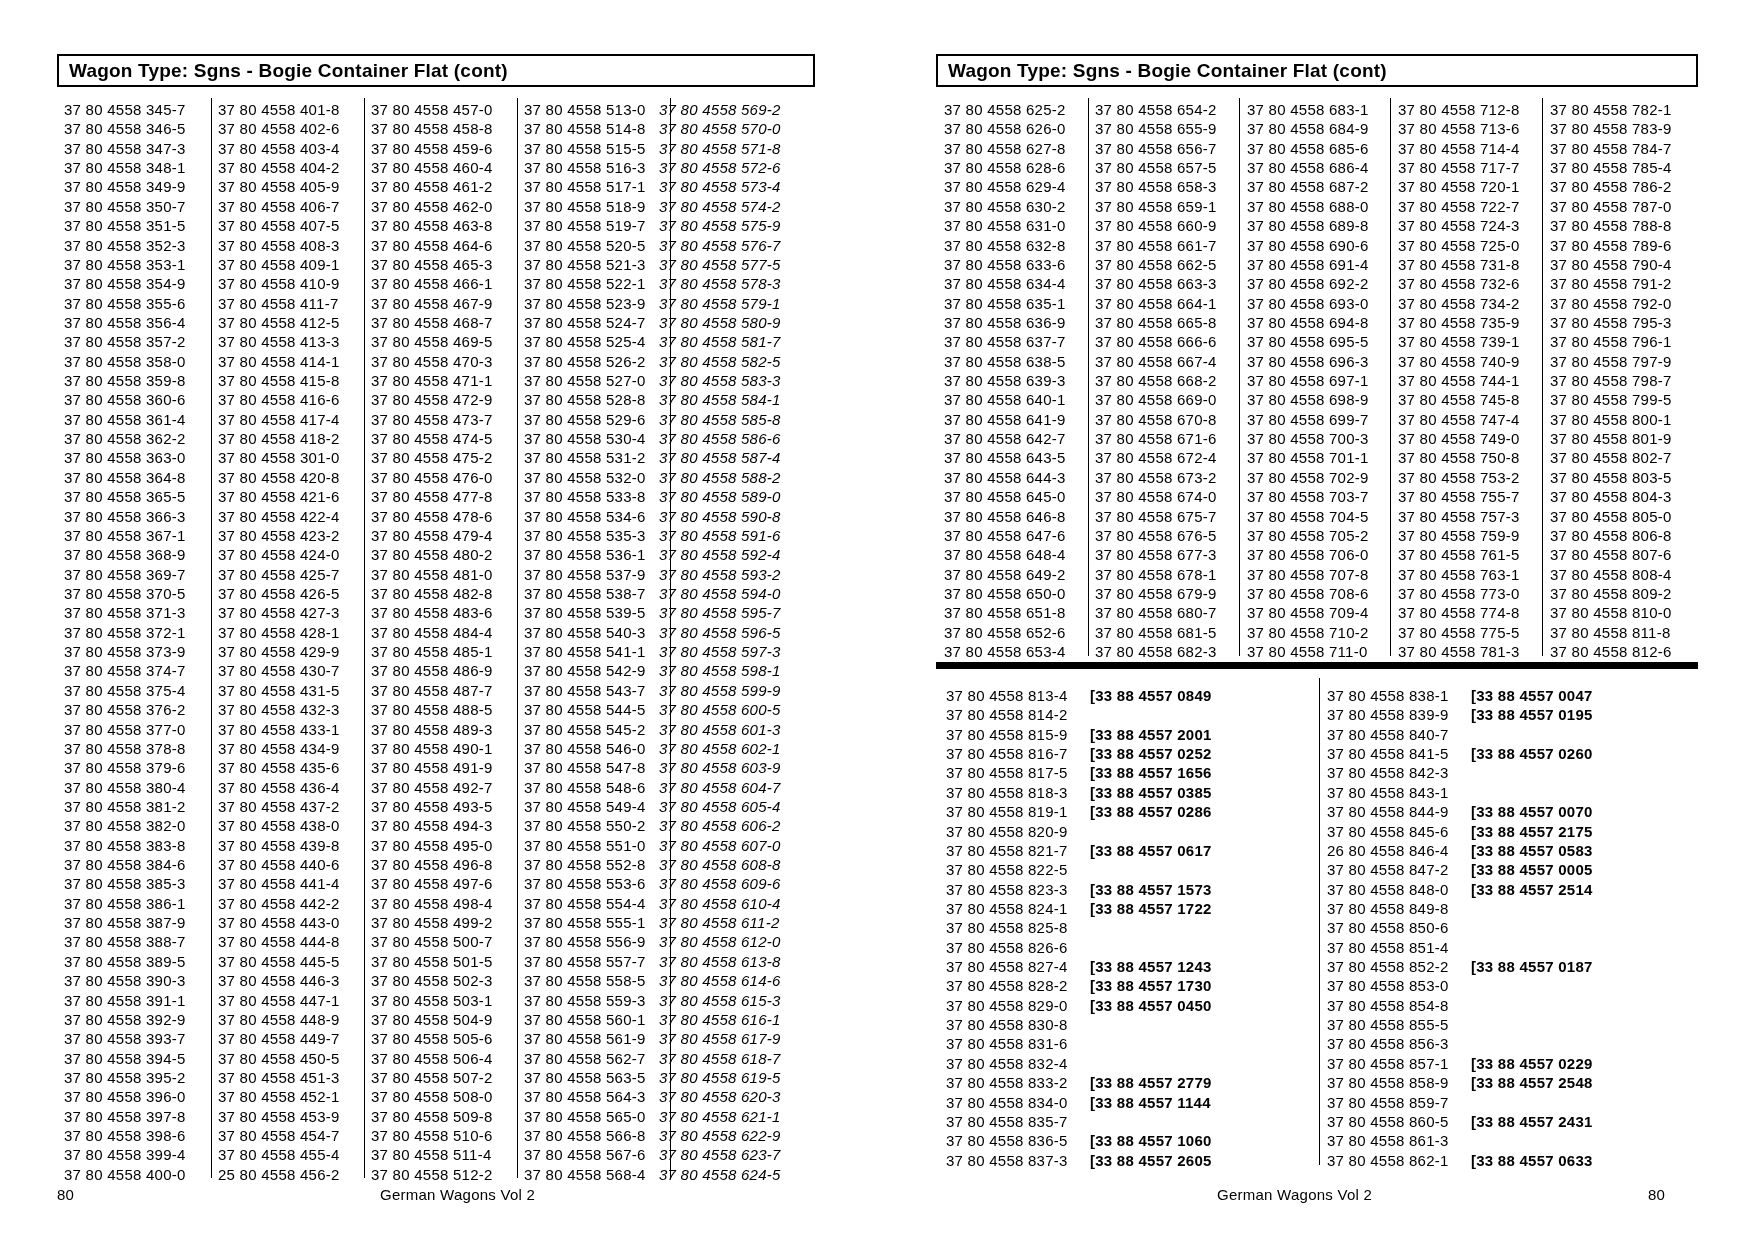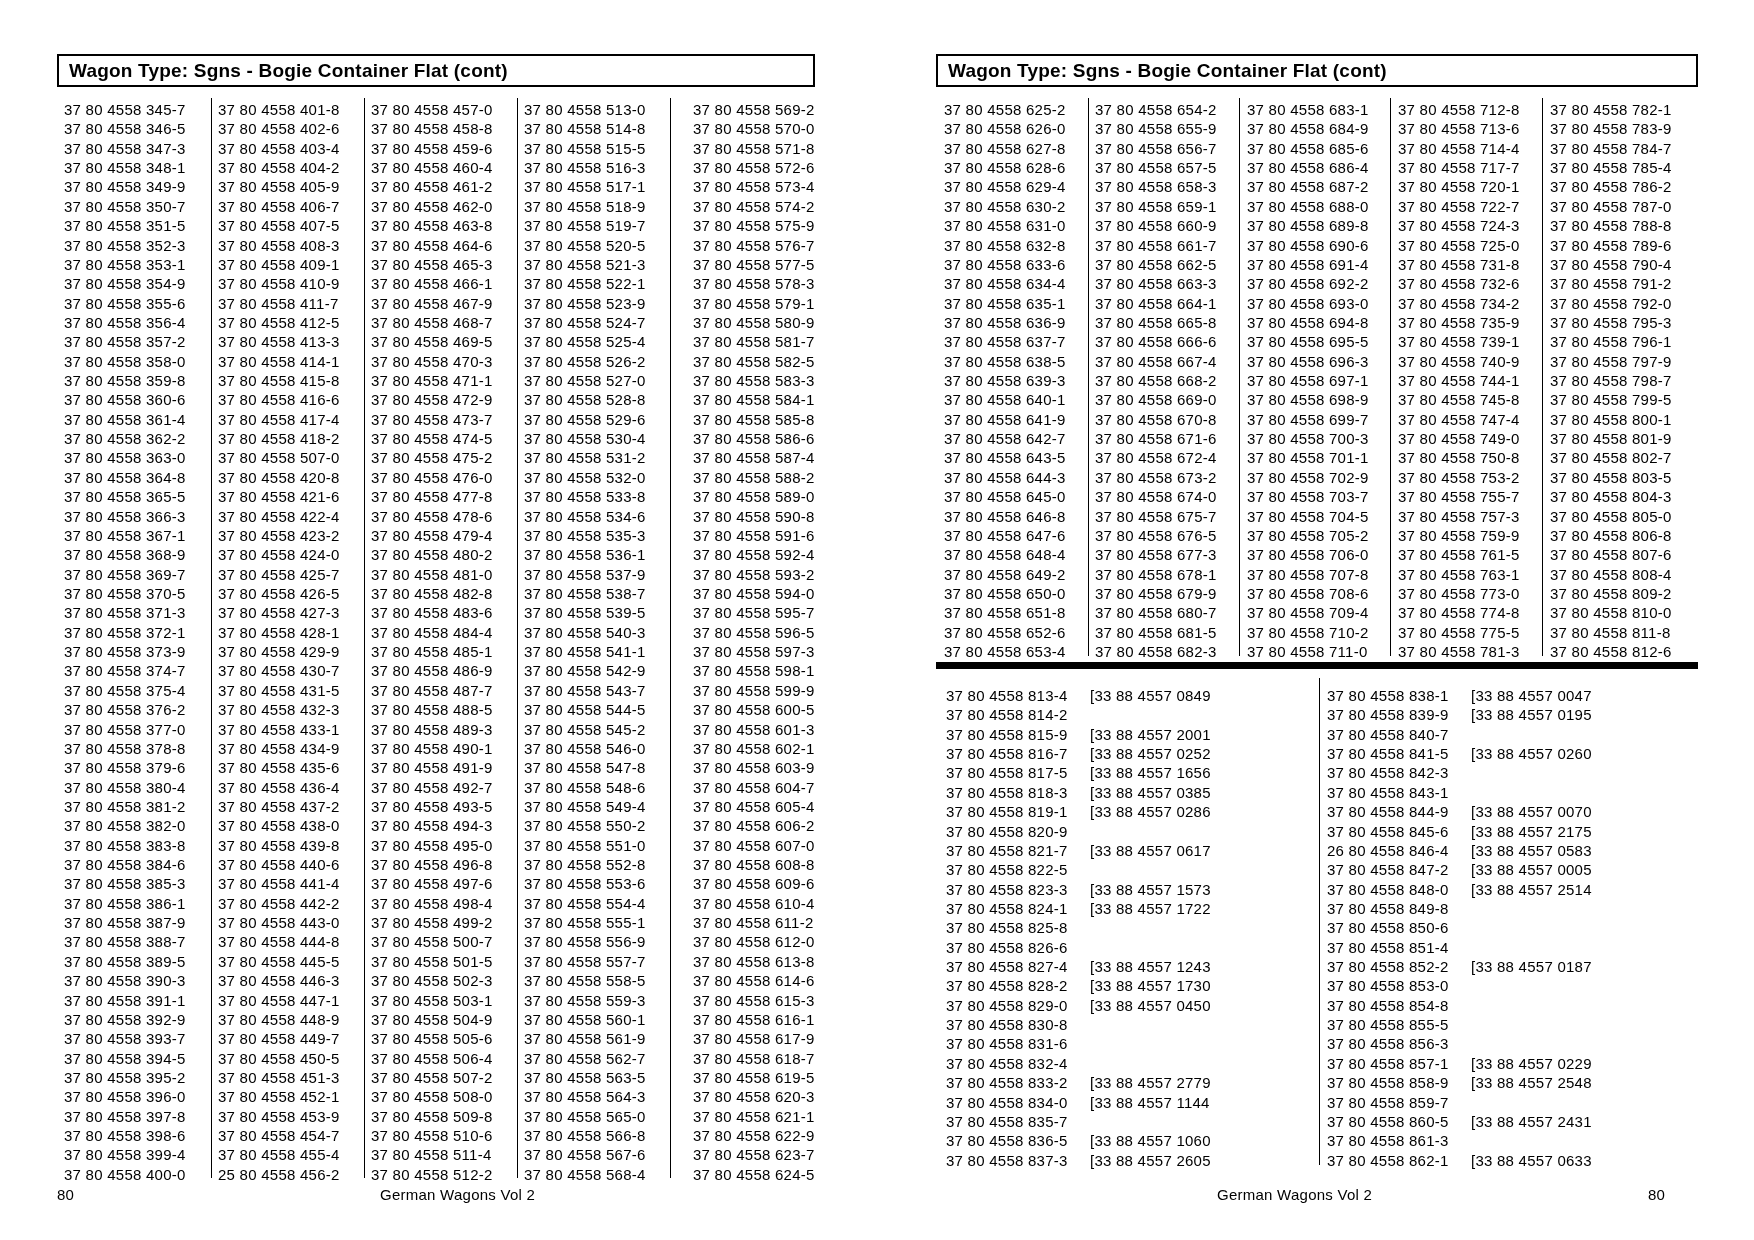--- a/index.html
+++ b/index.html
@@ -271,7 +271,7 @@
       <div>37 80 4558 567-6</div>
       <div>37 80 4558 568-4</div>
     </div>
-  <div class="num-col" style="left:693px;">
+  <div class="num-col" style="left:659px;font-style:italic;">
       <div>37 80 4558 569-2</div>
       <div>37 80 4558 570-0</div>
       <div>37 80 4558 571-8</div>

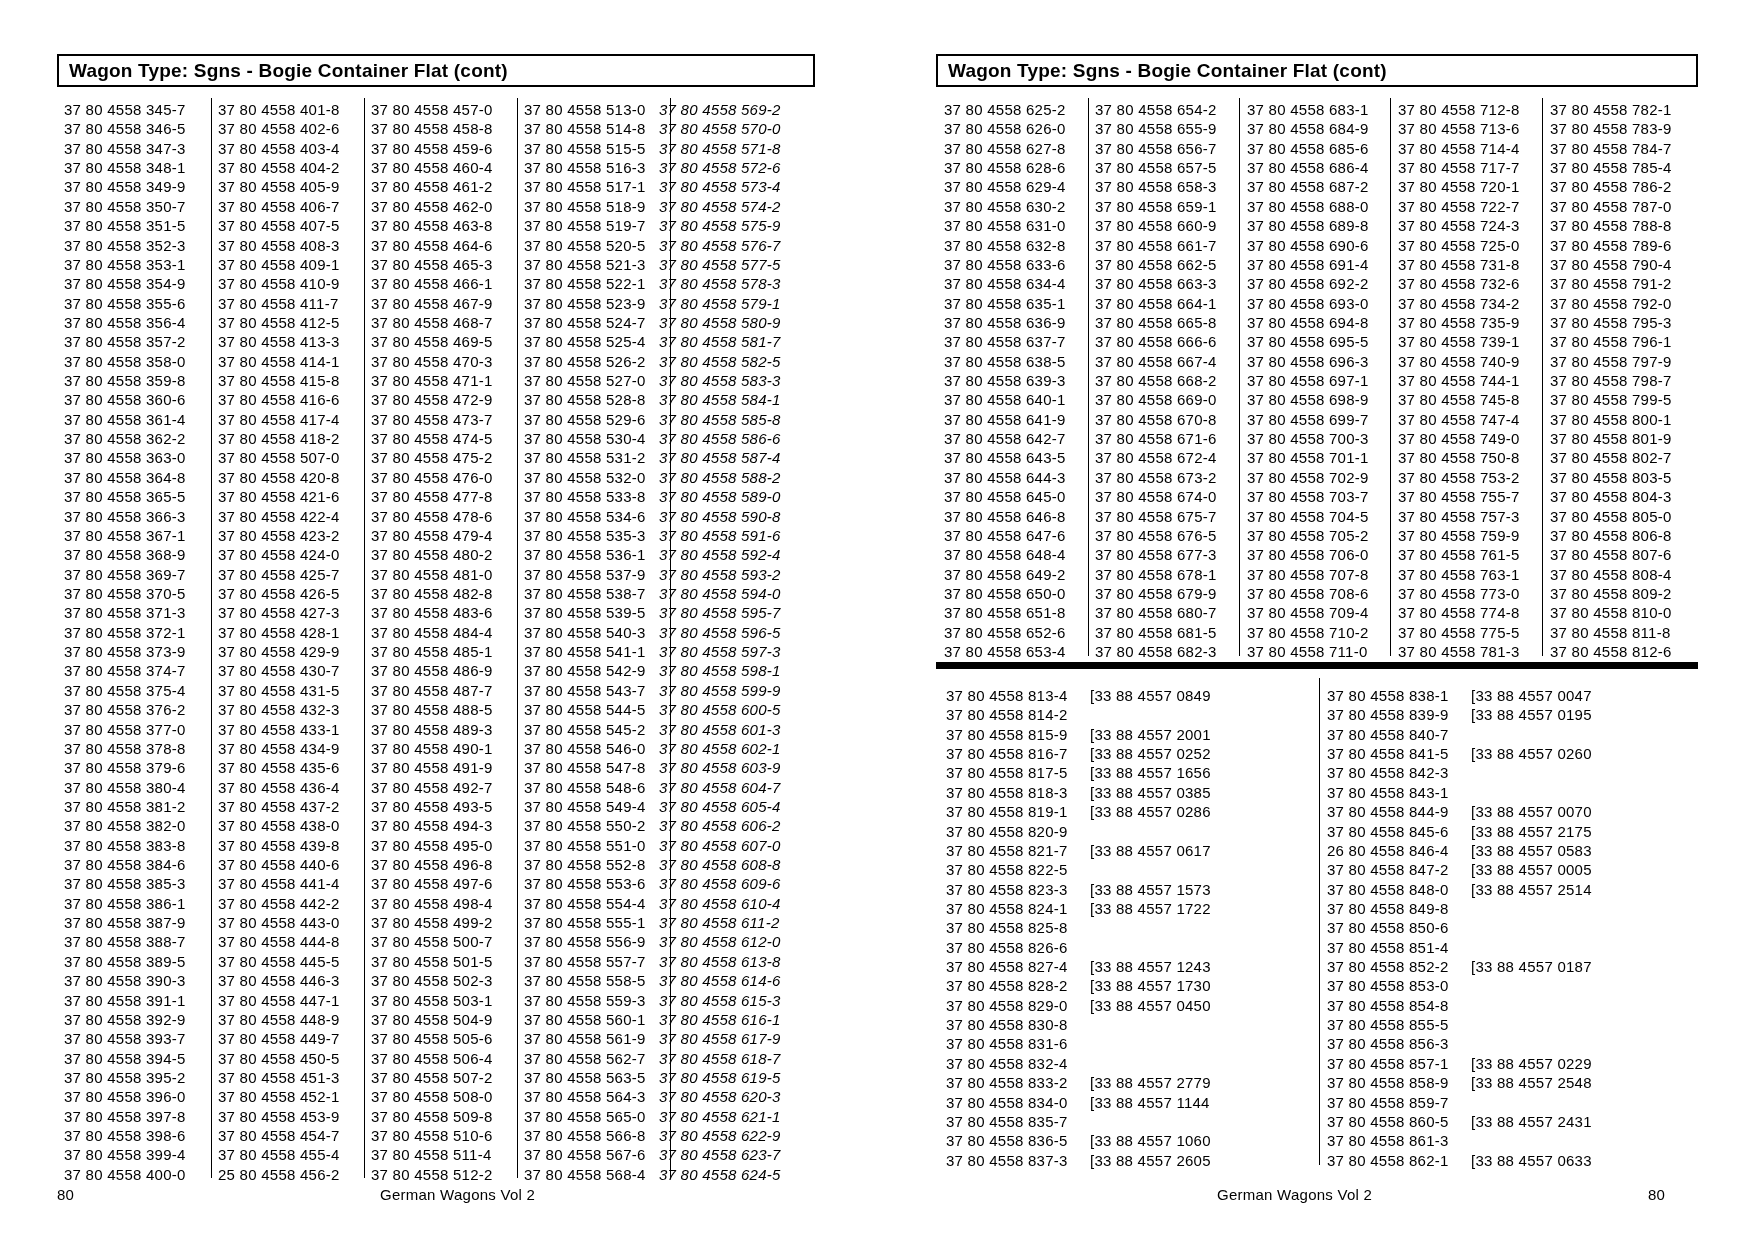--- a/index.html
+++ b/index.html
@@ -116,7 +116,7 @@
       <div>37 80 4558 416-6</div>
       <div>37 80 4558 417-4</div>
       <div>37 80 4558 418-2</div>
-      <div>37 80 4558 507-0</div>
+      <div>37 80 4558 301-0</div>
       <div>37 80 4558 420-8</div>
       <div>37 80 4558 421-6</div>
       <div>37 80 4558 422-4</div>

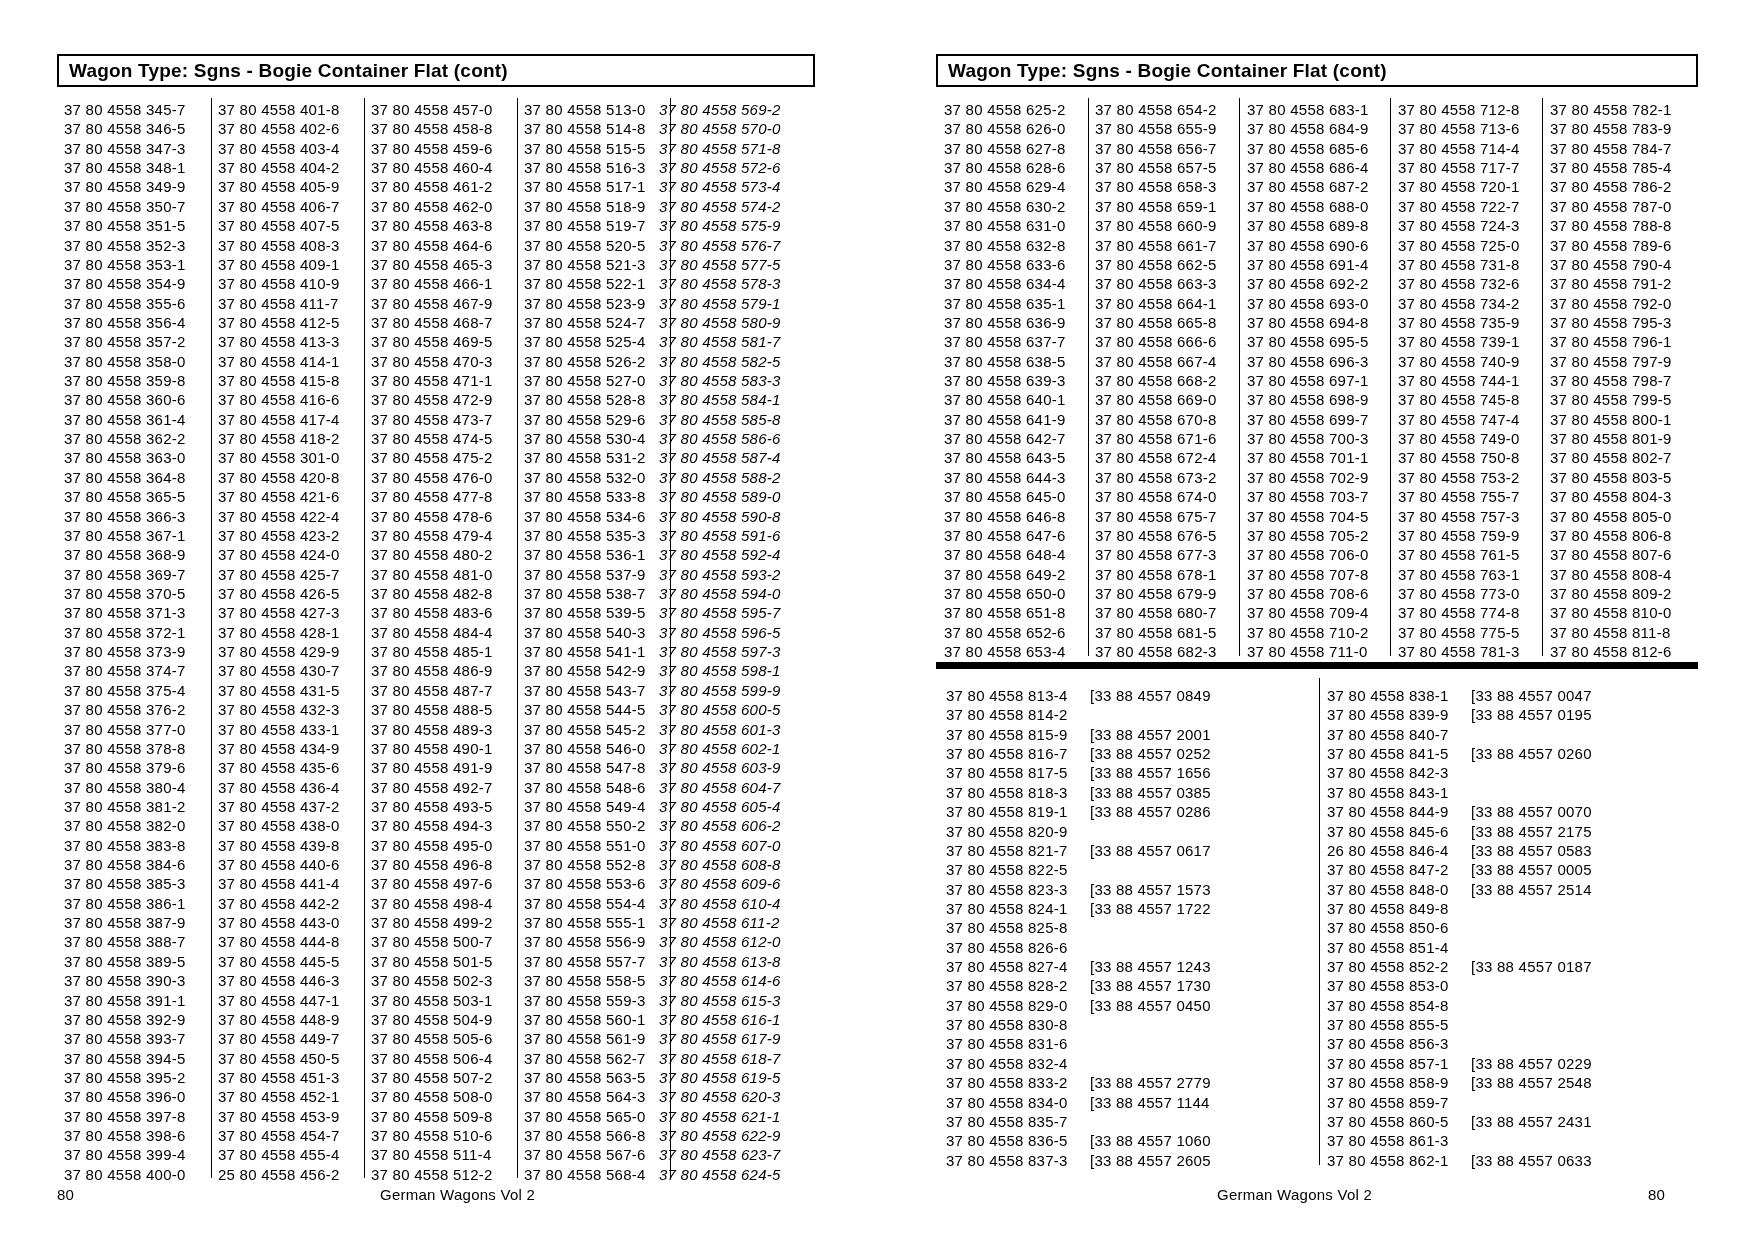--- a/index.html
+++ b/index.html
@@ -28,7 +28,7 @@
   }
   .brow{height:19.36px;}
   .bnum{display:inline-block;width:144px;}
-  .bnote{display:inline-block;}
+  .bnote{display:inline-block;font-weight:bold;}
   .footer-text{position:absolute;top:1186px;font-size:15px;letter-spacing:0.25px;white-space:nowrap;}
 </style>
 </head>

